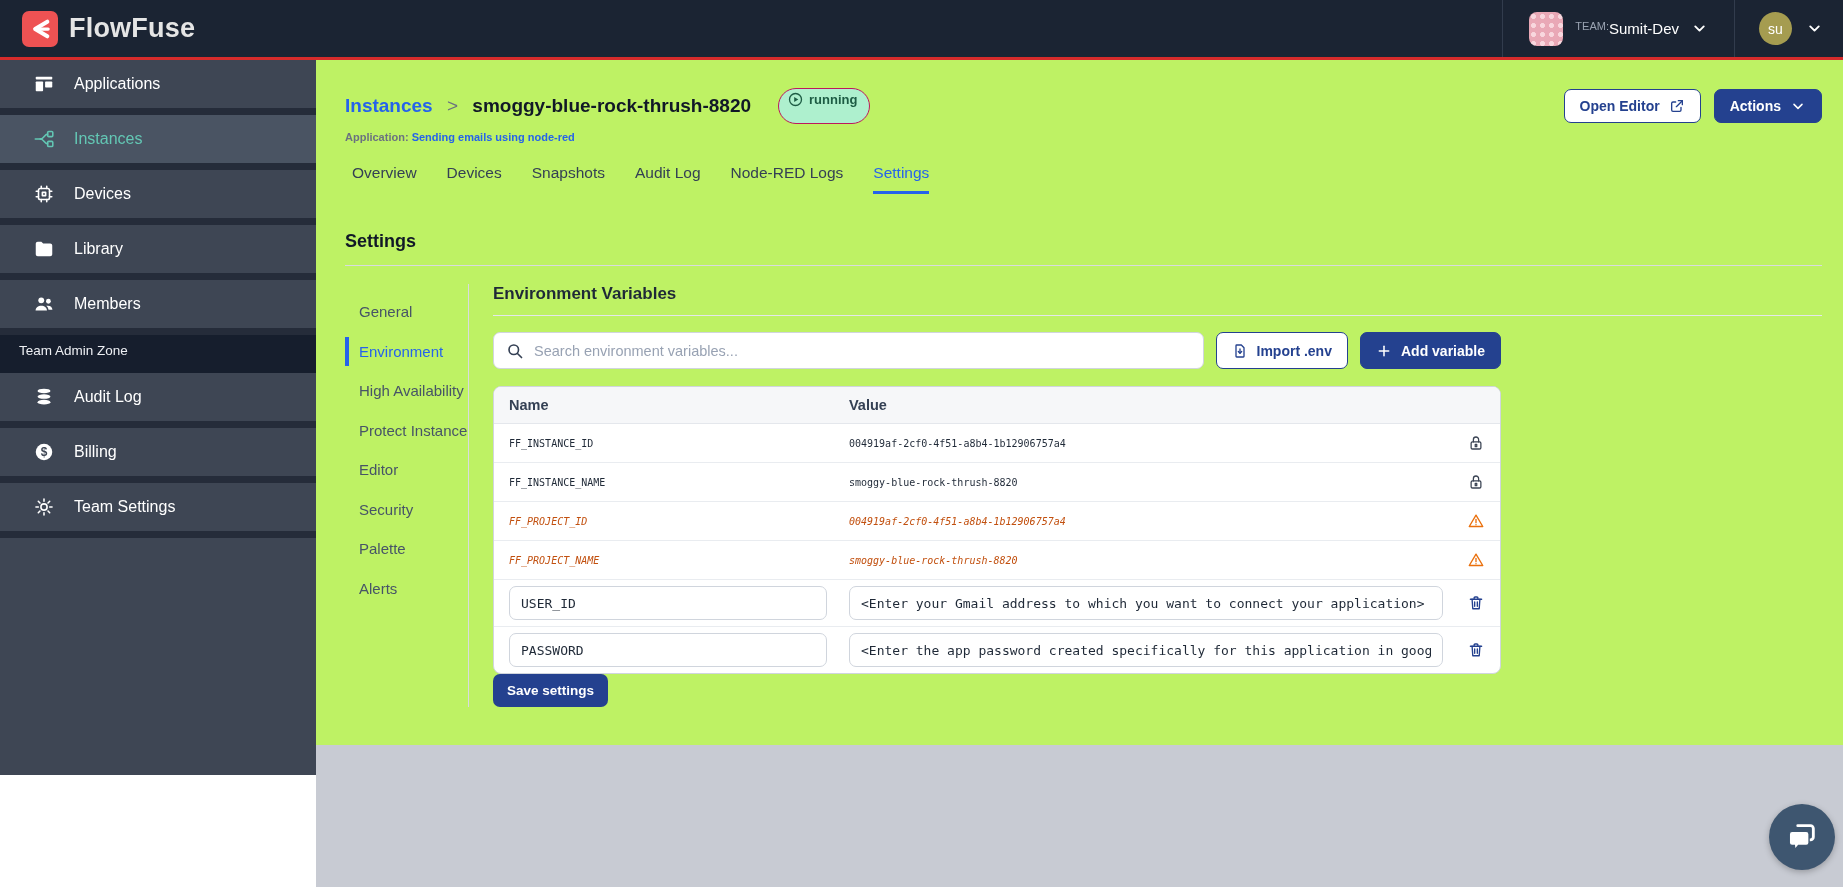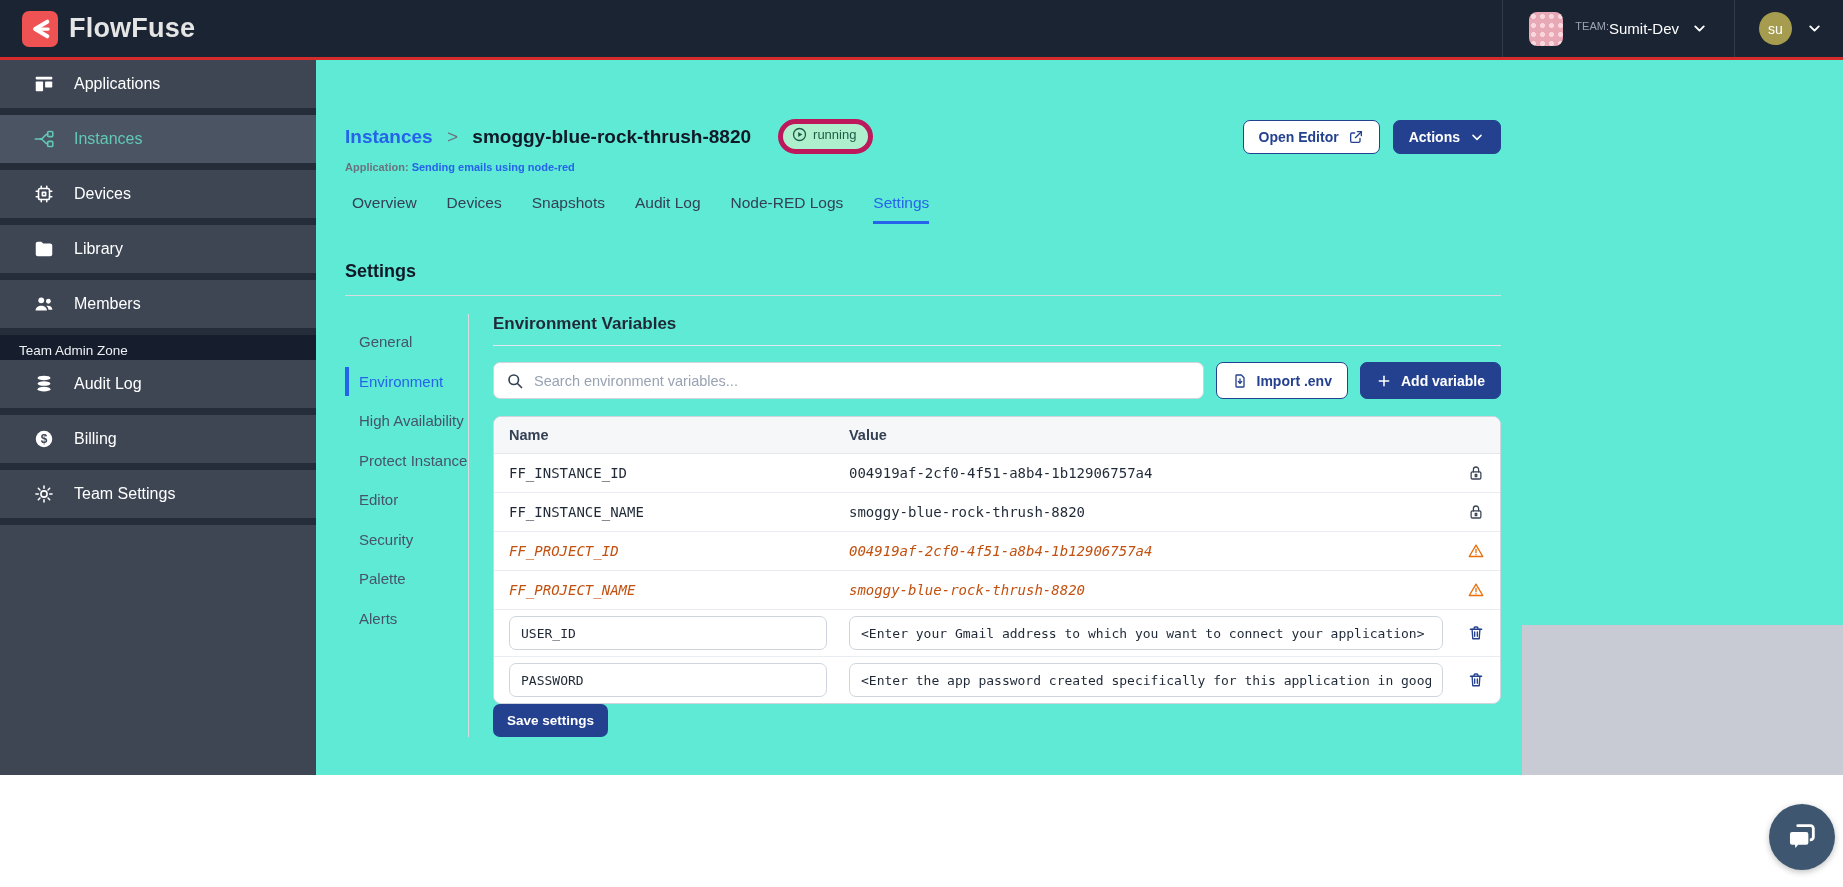--- a/index.html
+++ b/index.html
@@ -40,7 +40,7 @@
   .side-fill { flex:1; }
 
   
-  .main { flex:1; display:flex; flex-direction:row; background:#5eead4;align-items:flex-end; }
+  .main { flex:1; display:flex; flex-direction:column; background:#bef264; }
   .content { padding:0 21px 38px 29px; }
 
   .header-row { margin-top:28px; display:flex; align-items:center; }

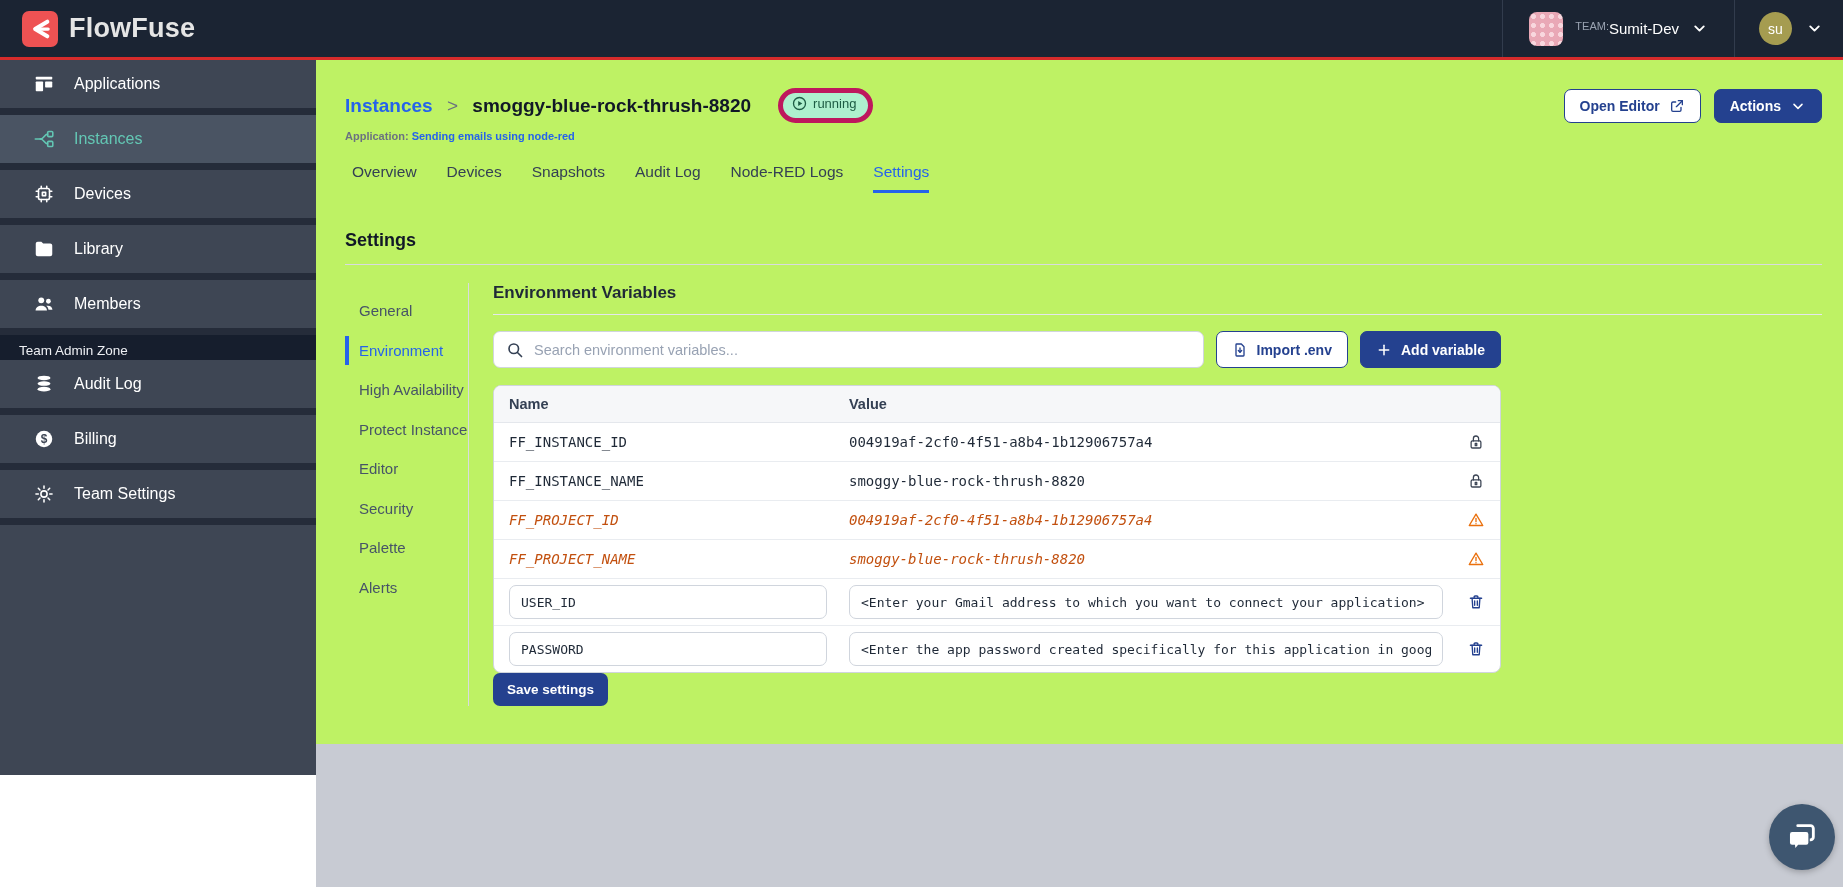--- a/index.html
+++ b/index.html
@@ -47,8 +47,8 @@
   .breadcrumb { font-size:19px; font-weight:700; color:#111827; }
   .breadcrumb .crumb-link { color:#2563EB; cursor:pointer; }
   .breadcrumb .sep { color:#6B7280; font-weight:400; margin:0 9px; }
-  .badge { margin-left:27px; display:inline-flex; align-items:center; gap:6px; background:#AEF0CE; border:5px solid #be185d;
-      color:#1D5C44; border-radius:999px; padding:3px 12px 7px 9px; font-size:13px; }
+  .badge { margin-left:27px; display:inline-flex; align-items:center; gap:6px; background:#AEF0CE; border:1px solid #be185d;
+      color:#1D5C44; border-radius:999px; padding:3px 12px 16px 9px; font-size:13px;font-weight:bold; }
   .badge svg { width:15px; height:15px; }
   .header-buttons { margin-left:auto; display:flex; gap:13px; }
   .btn { height:34px; border-radius:7px; font-weight:700; font-size:14px; display:inline-flex; align-items:center;

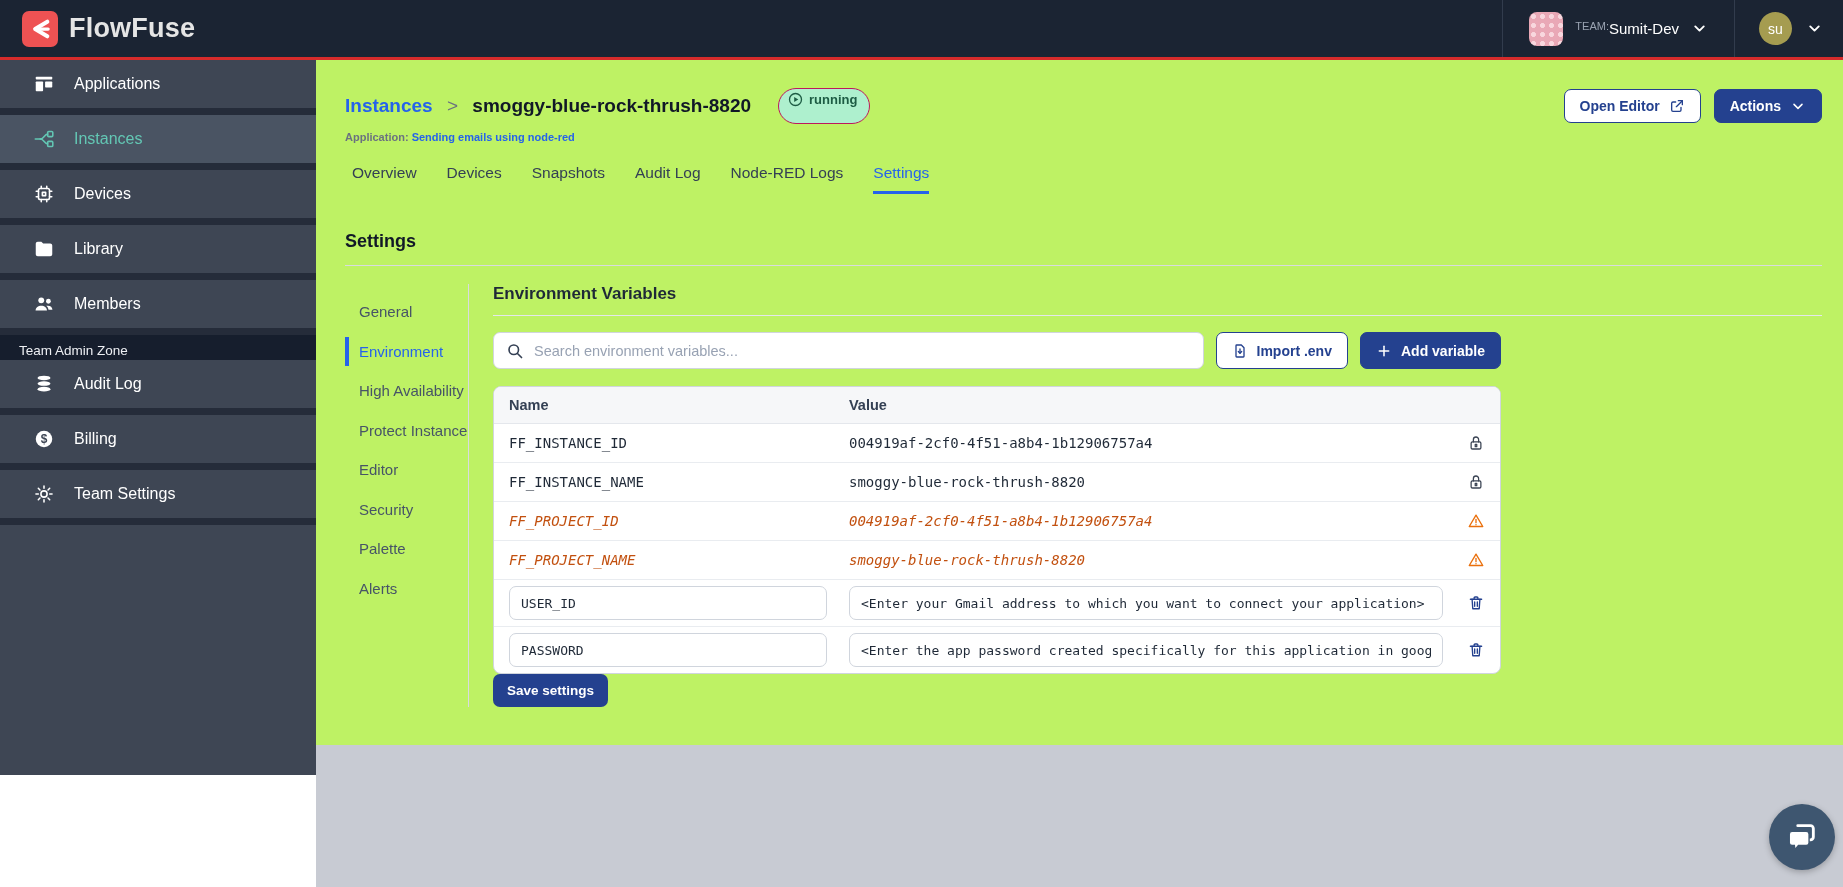--- a/index.html
+++ b/index.html
@@ -36,7 +36,7 @@
   .icon-stroke { stroke:#fff; fill:none; stroke-width:1.7; stroke-linecap:round; stroke-linejoin:round; }
   .icon-fill { fill:#fff; }
   .side-item.active .icon-stroke { stroke:#63C7B4; }
-  .admin-zone { background:#161E2D; color:#EDEFF3; font-size:13.5px; padding:8px 0 2px 19px; }
+  .admin-zone { background:#161E2D; color:#EDEFF3; font-size:13.5px; padding:8px 0 15px 19px; }
   .side-fill { flex:1; }
 
   

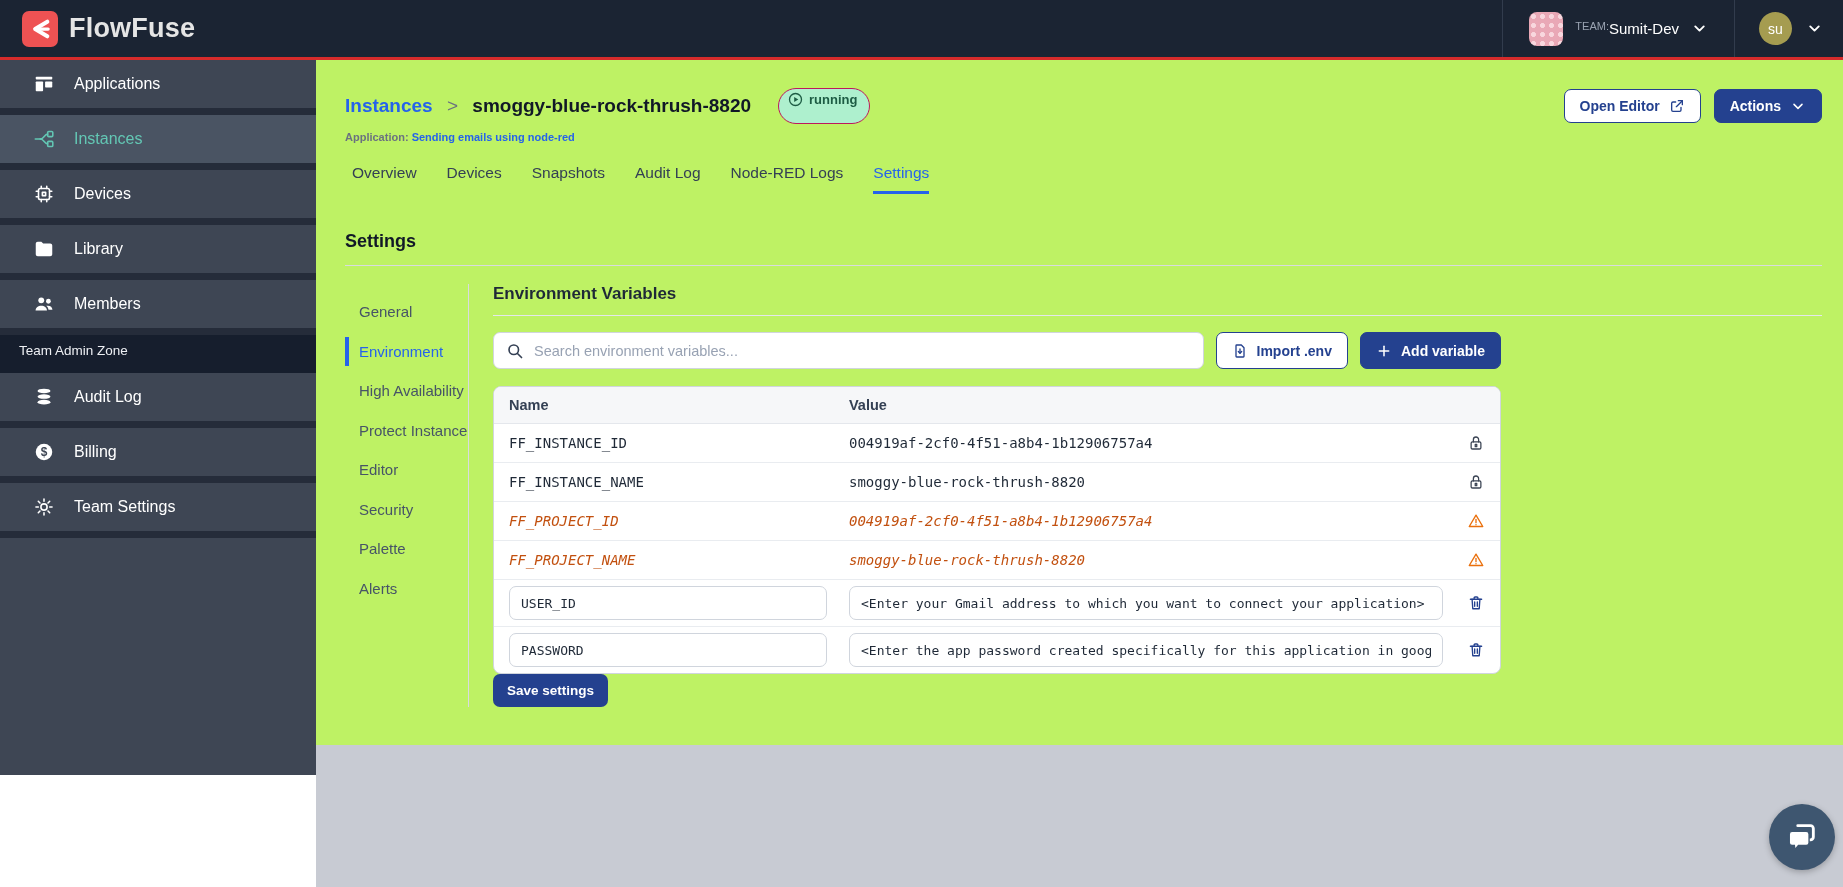--- a/index.html
+++ b/index.html
@@ -97,7 +97,7 @@
   .name-cell { width:340px; display:flex; align-items:center; }
   .value-cell { flex:1; display:flex; align-items:center; }
   .icon-cell { width:28px; display:flex; justify-content:flex-end; align-items:center; }
-  .mono { font-family:"DejaVu Sans Mono",monospace; font-size:14px; color:#1F2937; }
+  .mono { font-family:"DejaVu Sans Mono",monospace; font-size:10px; color:#1F2937; }
   .env-row.deprecated .mono { color:#C2500F; font-style:italic; }
   .env-row input { font-family:"DejaVu Sans Mono",monospace; font-size:13px; color:#1F2937; height:34px;
       border:1px solid #D0D5DD; border-radius:7px; padding:0 11px; outline:none; background:#fff; }

